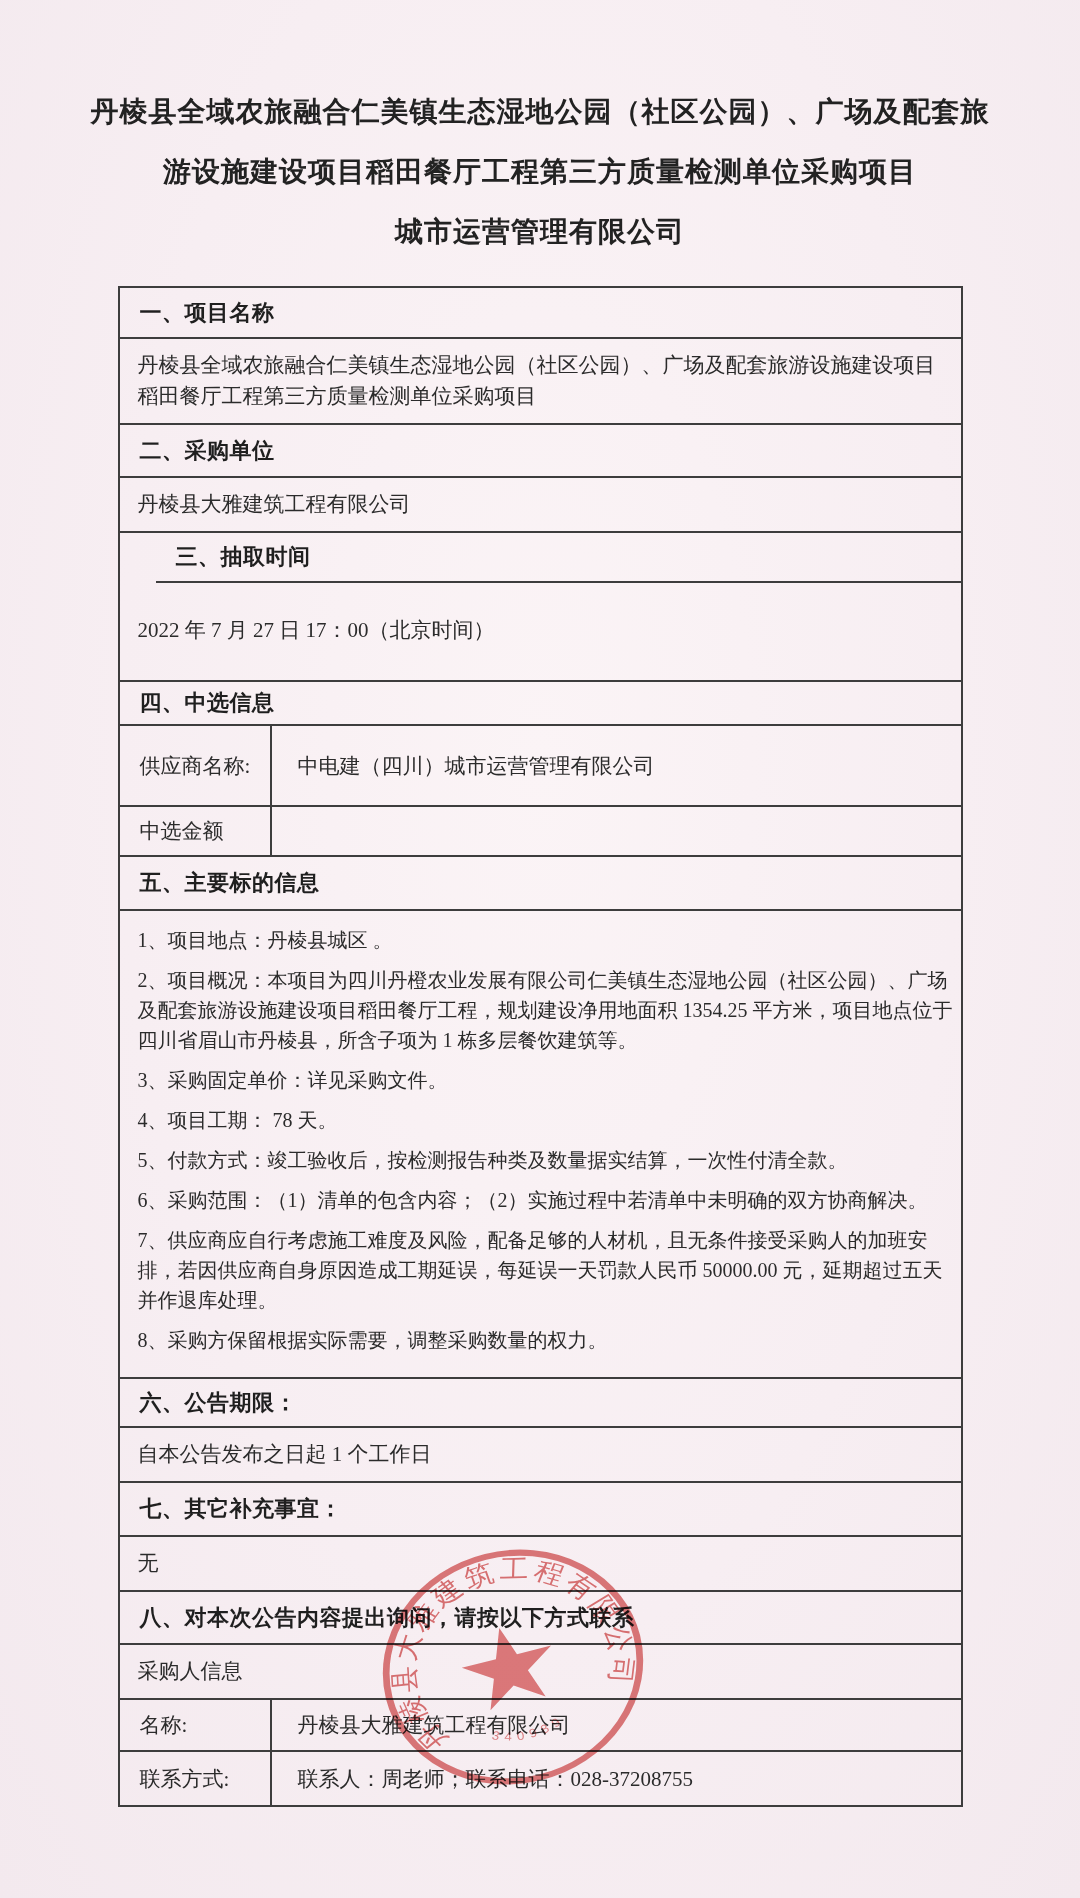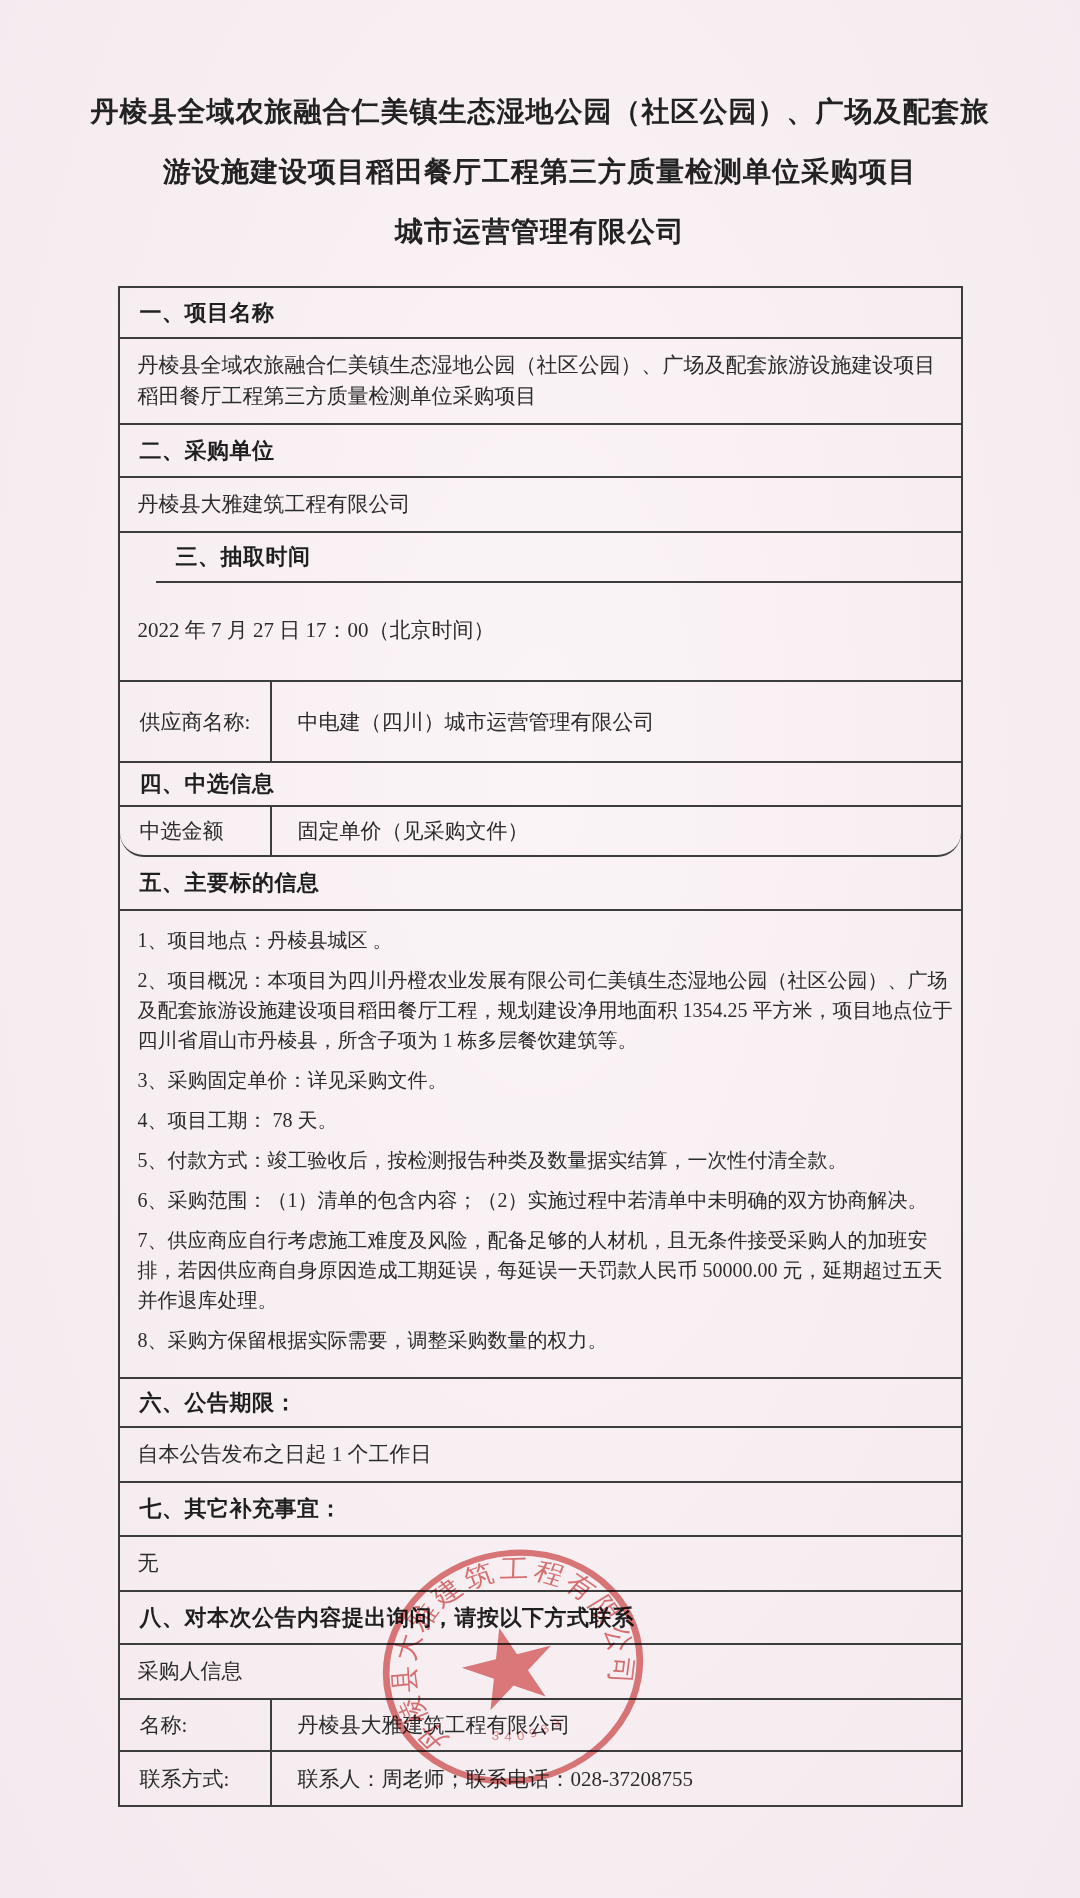--- a/index.html
+++ b/index.html
@@ -119,11 +119,11 @@
     <div class="row sec-header" style="min-height:50px;margin-left:36px;">三、抽取时间</div>
     <div class="row cell-text tall" style="min-height:98px;">2022 年 7 月 27 日 17：00（北京时间）</div>
 
+    <div class="row sec-header" style="min-height:44px;">四、中选信息</div>
     <div class="row two-col r-supplier">
       <div class="label-cell">供应商名称:</div>
       <div class="value-cell">中电建（四川）城市运营管理有限公司</div>
     </div>
-    <div class="row sec-header" style="min-height:44px;">四、中选信息</div>
     <div class="row two-col r-amount">
       <div class="label-cell">中选金额</div>
       <div class="value-cell">固定单价（见采购文件）</div>

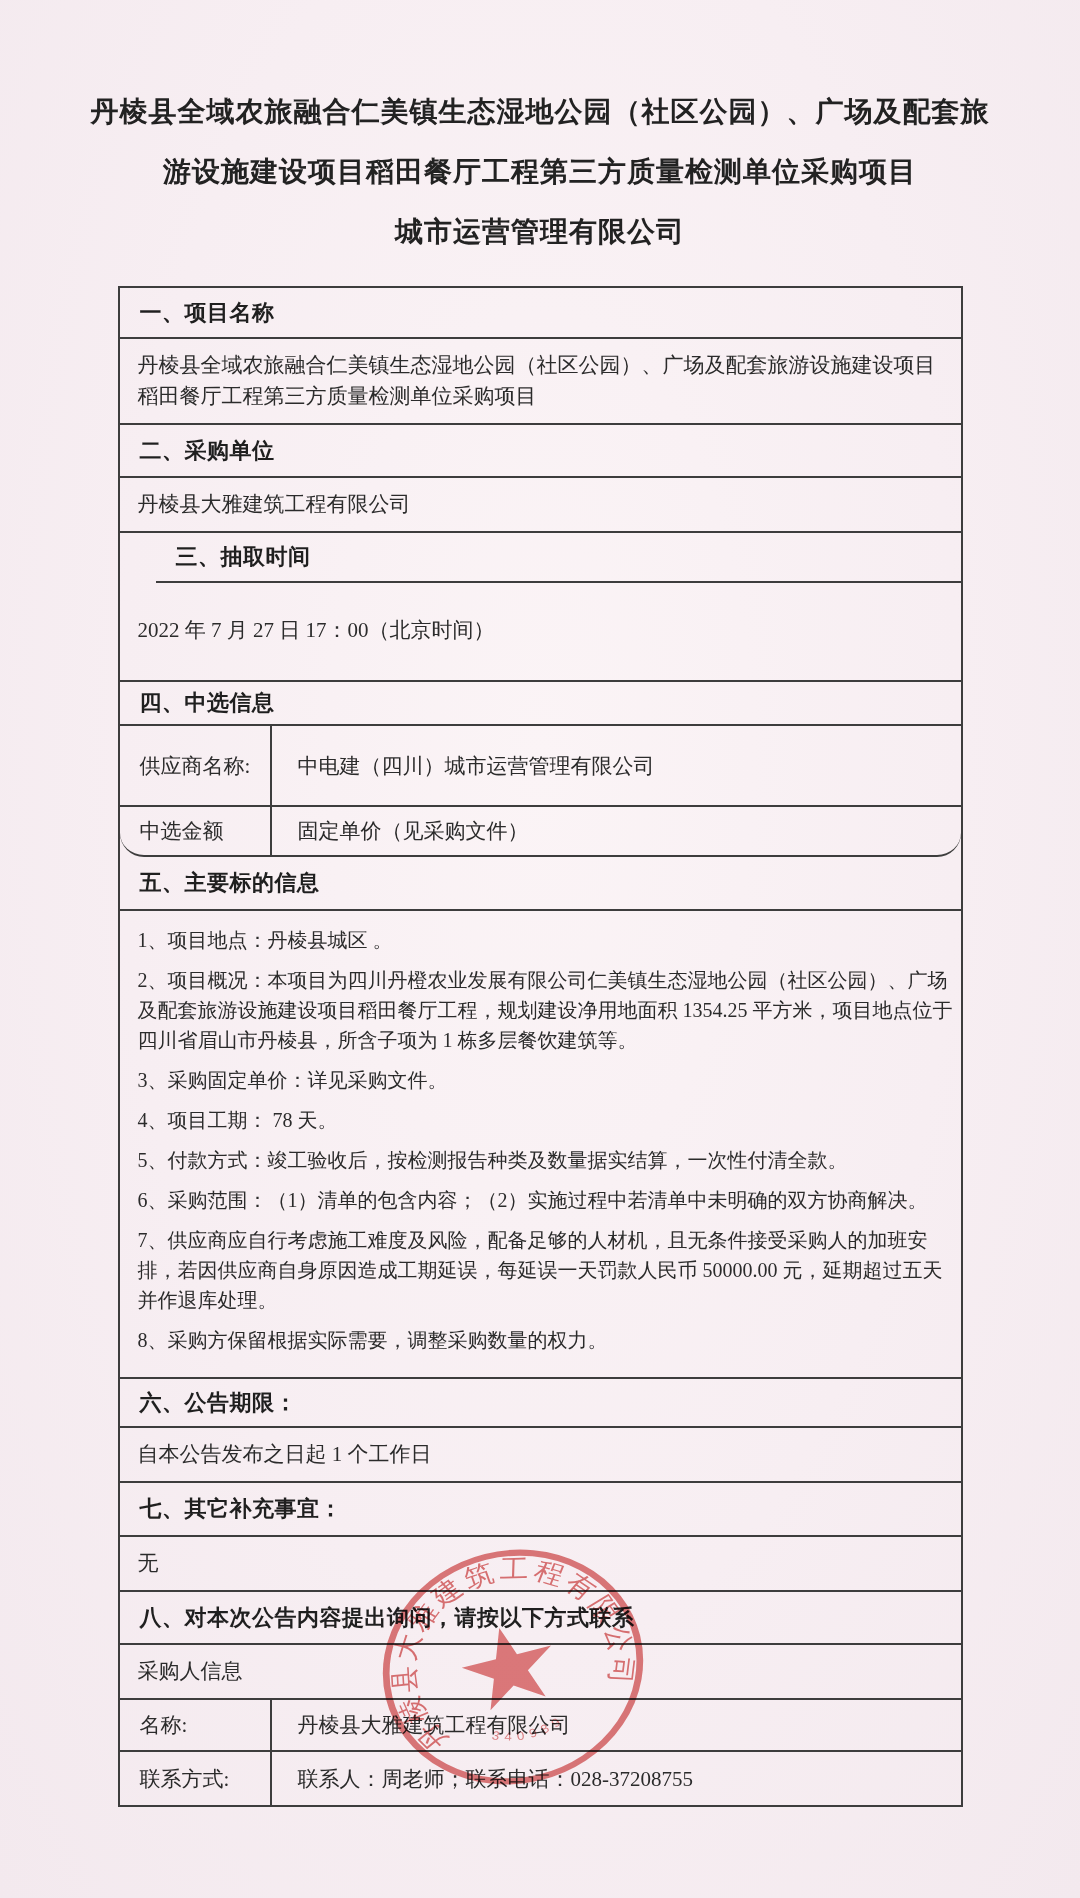--- a/index.html
+++ b/index.html
@@ -72,7 +72,7 @@
     font-size:21px;
   }
   .r-supplier{min-height:81px;}
-  .r-amount{min-height:50px;border-radius:24px;}
+  .r-amount{min-height:50px;}
   .r-name{min-height:52px;}
   .r-contact{min-height:53px;}
   .s5-content{

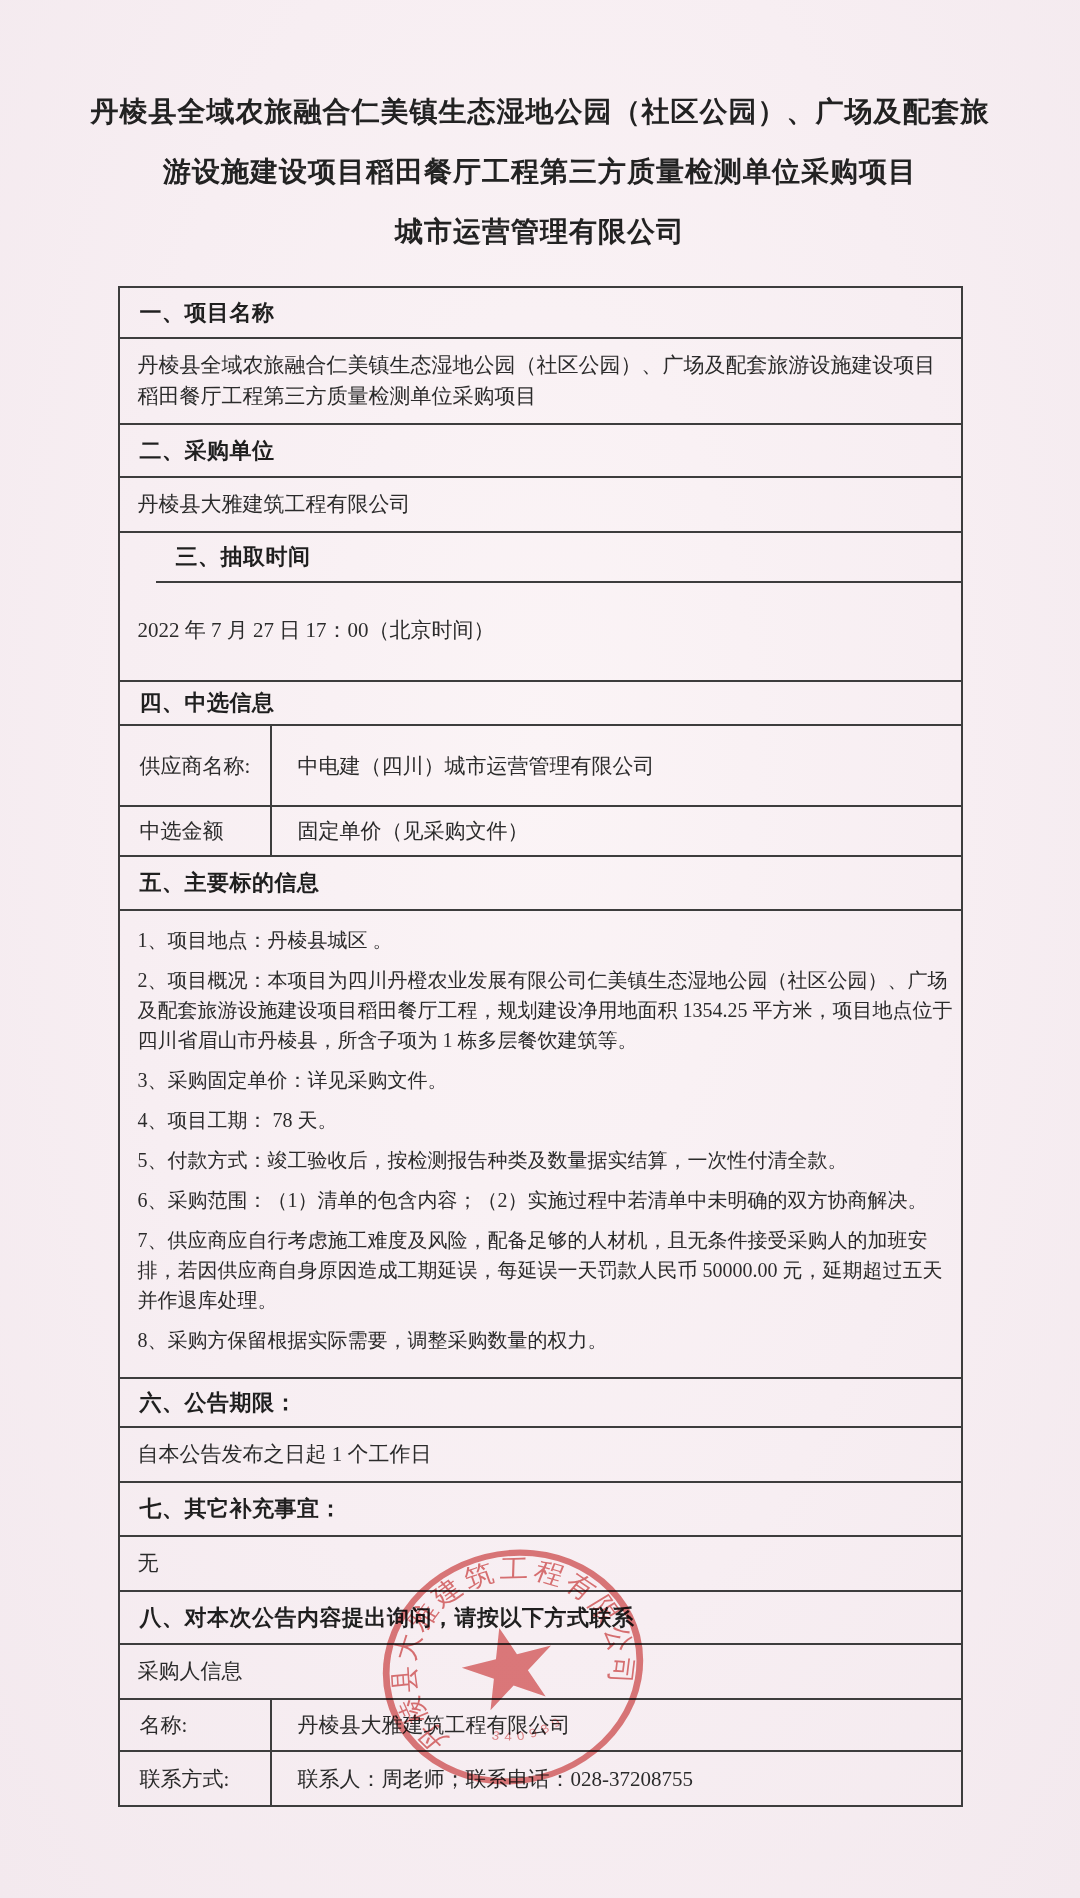--- a/index.html
+++ b/index.html
@@ -126,7 +126,6 @@
     </div>
     <div class="row two-col r-amount">
       <div class="label-cell">中选金额</div>
-      <div class="value-cell">固定单价（见采购文件）</div>
     </div>
 
     <div class="row sec-header" style="min-height:54px;">五、主要标的信息</div>

